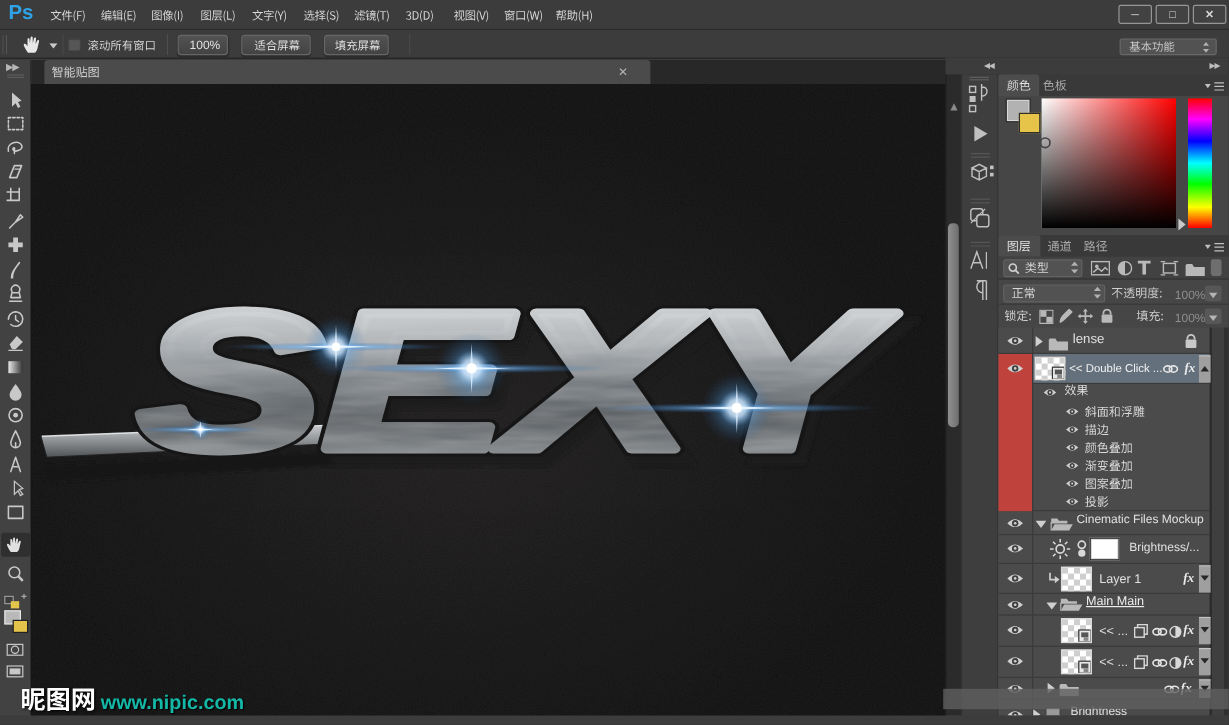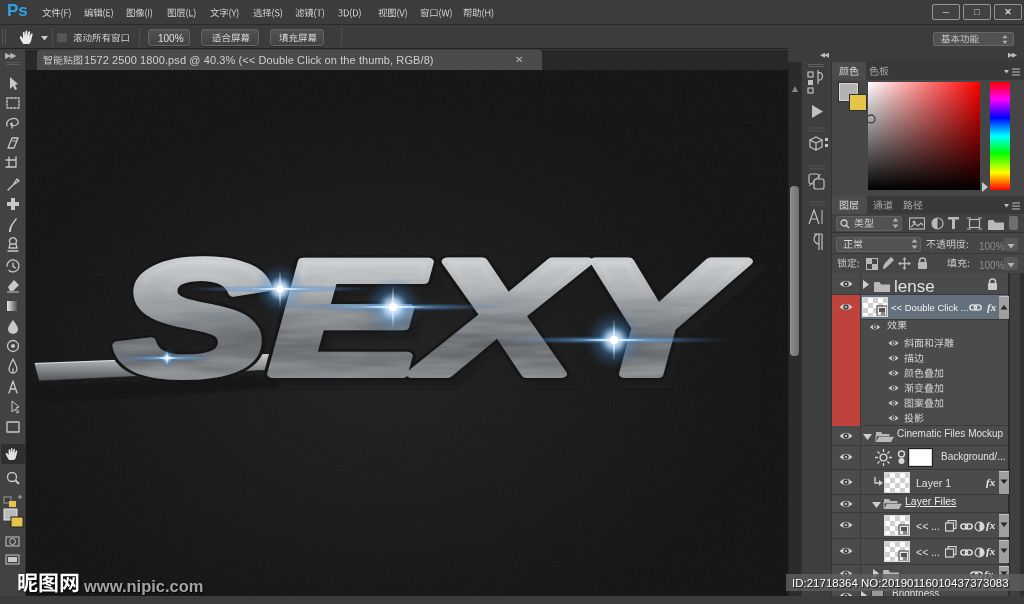--- a/index.html
+++ b/index.html
@@ -80,7 +80,6 @@
     <div style="position:absolute;left:42px;top:55px;line-height:0"><svg width="43" height="11" viewBox="0 0 43 11">
         <path d="M7.2 1.9H9.2V4.0H7.2ZM6.5 1.2V4.7H10.0V1.2ZM3.7 7.6H8.4V8.6H3.7ZM3.7 7.0V6.1H8.4V7.0ZM3.0 5.5V9.6H3.7V9.2H8.4V9.6H9.1V5.5ZM2.6 0.4C2.4 1.1 2.0 1.9 1.5 2.4C1.7 2.5 2.0 2.6 2.1 2.8C2.3 2.5 2.5 2.2 2.7 1.8H3.6V2.4L3.6 2.8H1.5V3.4H3.4C3.2 4.0 2.7 4.7 1.4 5.2C1.6 5.3 1.8 5.5 1.9 5.7C2.9 5.2 3.5 4.7 3.9 4.1C4.4 4.4 5.1 5.0 5.4 5.2L6.0 4.7C5.7 4.5 4.5 3.8 4.1 3.6L4.2 3.4H6.0V2.8H4.3L4.3 2.4V1.8H5.8V1.2H3.0C3.1 1.0 3.2 0.8 3.3 0.5Z M14.8 4.6V5.5H12.7V4.6ZM12.0 4.0V9.6H12.7V7.6H14.8V8.7C14.8 8.9 14.8 8.9 14.7 8.9C14.5 8.9 14.1 8.9 13.6 8.9C13.7 9.1 13.8 9.4 13.9 9.6C14.5 9.6 14.9 9.6 15.2 9.5C15.5 9.3 15.6 9.1 15.6 8.7V4.0ZM12.7 6.1H14.8V7.0H12.7ZM19.6 1.2C19.0 1.5 18.1 1.8 17.2 2.1V0.4H16.5V3.7C16.5 4.6 16.8 4.8 17.7 4.8C17.9 4.8 19.2 4.8 19.4 4.8C20.2 4.8 20.5 4.5 20.5 3.2C20.3 3.2 20.0 3.1 19.9 3.0C19.8 3.9 19.8 4.1 19.4 4.1C19.1 4.1 18.0 4.1 17.8 4.1C17.3 4.1 17.2 4.1 17.2 3.7V2.7C18.2 2.4 19.3 2.1 20.1 1.7ZM19.7 5.6C19.1 6.0 18.2 6.4 17.2 6.7V5.1H16.5V8.5C16.5 9.3 16.8 9.5 17.7 9.5C17.9 9.5 19.3 9.5 19.5 9.5C20.3 9.5 20.5 9.2 20.6 7.8C20.4 7.8 20.1 7.6 20.0 7.5C19.9 8.7 19.8 8.8 19.4 8.8C19.1 8.8 18.0 8.8 17.8 8.8C17.3 8.8 17.2 8.8 17.2 8.5V7.3C18.3 7.0 19.4 6.6 20.2 6.2ZM11.8 3.3C12.1 3.2 12.4 3.1 15.1 2.9C15.2 3.1 15.3 3.3 15.4 3.5L16.0 3.2C15.8 2.6 15.2 1.7 14.7 1.0L14.1 1.2C14.4 1.6 14.6 2.0 14.8 2.4L12.6 2.5C13.1 2.0 13.5 1.3 13.9 0.6L13.1 0.4C12.8 1.2 12.2 2.0 12.1 2.2C11.9 2.4 11.7 2.5 11.6 2.6C11.7 2.8 11.8 3.1 11.8 3.3Z M23.2 2.3V5.1C23.2 6.3 23.1 8.1 21.4 9.1C21.5 9.2 21.7 9.5 21.8 9.6C23.7 8.5 23.9 6.5 23.9 5.1V2.3ZM23.7 7.5C24.1 8.1 24.6 8.9 24.8 9.3L25.3 8.9C25.1 8.5 24.6 7.8 24.2 7.2ZM21.9 1.0V7.0H22.5V1.6H24.6V7.0H25.3V1.0ZM25.8 5.2V9.6H26.5V9.1H29.6V9.6H30.3V5.2H28.1V3.1H30.6V2.4H28.1V0.4H27.4V5.2ZM26.5 8.4V5.9H29.6V8.4Z M34.8 6.0C35.5 6.2 36.6 6.5 37.1 6.8L37.4 6.3C36.9 6.0 35.9 5.7 35.1 5.6ZM33.8 7.3C35.1 7.5 36.9 7.9 37.8 8.2L38.1 7.6C37.2 7.3 35.5 6.9 34.1 6.8ZM31.8 0.8V9.6H32.6V9.2H39.4V9.6H40.2V0.8ZM32.6 8.5V1.5H39.4V8.5ZM35.1 1.7C34.6 2.5 33.8 3.3 32.9 3.8C33.1 3.9 33.3 4.2 33.5 4.3C33.8 4.1 34.1 3.8 34.4 3.6C34.7 3.9 35.0 4.2 35.4 4.5C34.6 4.9 33.6 5.2 32.7 5.3C32.9 5.5 33.0 5.8 33.1 6.0C34.1 5.7 35.1 5.4 36.1 4.8C36.9 5.3 37.9 5.6 38.8 5.8C38.9 5.7 39.1 5.4 39.2 5.3C38.4 5.1 37.5 4.8 36.7 4.5C37.4 4.0 38.1 3.4 38.5 2.7L38.1 2.5L38.0 2.5H35.4C35.5 2.3 35.6 2.1 35.8 1.9ZM34.8 3.2 34.9 3.1H37.4C37.1 3.5 36.6 3.8 36.1 4.2C35.5 3.9 35.1 3.5 34.8 3.2Z" fill="#d4d4d4"></path>
       </svg></div>
-    <div style="position:absolute;left:84px;top:54px;font-size:0;line-height:0;white-space:nowrap;"><span style="display:inline-block;vertical-align:top;line-height:normal"><span style="font-size:11px;color:#cfcfcf;white-space:nowrap;letter-spacing:0.1px">1572 2500 1800.psd @ 40.3% (&lt;&lt; Double Click on the thumb, RGB/8)</span></span></div>
     <div style="position:absolute;left:515px;top:54px;font-size:0;line-height:0;white-space:nowrap;"><span style="display:inline-block;vertical-align:top;line-height:normal"><span style="font-size:10px;color:#b5b5b5">✕</span></span></div>
     <div class="abs" style="left:0;top:50px;width:26px;height:554px;background:#424242;border-right:1px solid #2e2e2e"></div>
     <div style="position:absolute;left:5px;top:51px;font-size:0;line-height:0;white-space:nowrap;"><span style="display:inline-block;vertical-align:top;line-height:normal"><span style="font-size:8px;color:#b5b5b5;letter-spacing:-1px">▶▶</span></span></div>

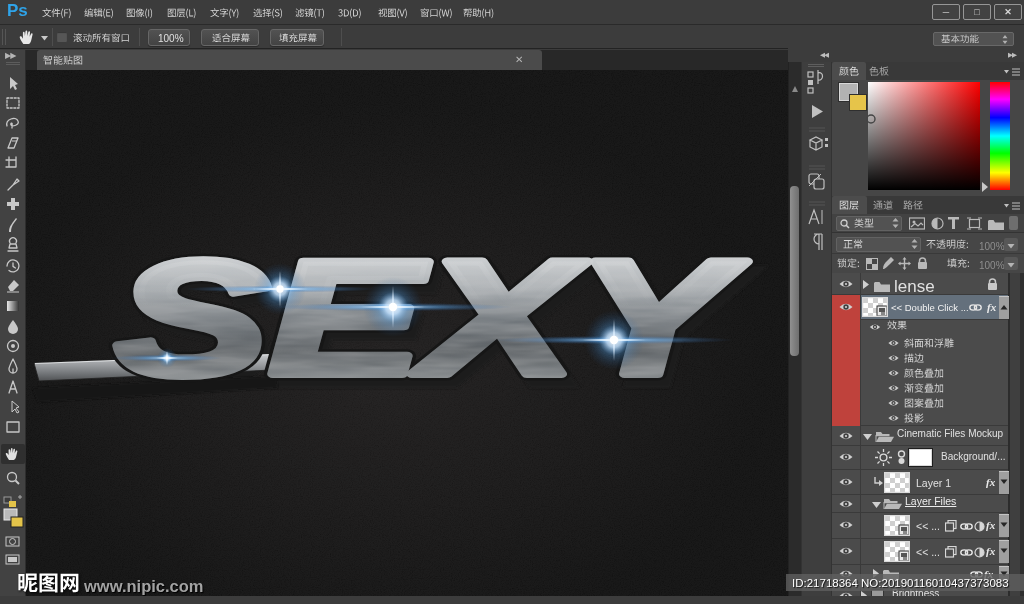--- a/index.html
+++ b/index.html
@@ -461,7 +461,7 @@
     <div style="position:absolute;left:873px;top:280px;line-height:0"><svg width="18" height="14">
         <path d="M1 3 L1 12 L17 12 L17 4.5 L8 4.5 L6.5 2 L2 2 Z" fill="#b9b9b9"></path>
       </svg></div>
-    <div style="position:absolute;left:894px;top:277px;font-size:0;line-height:0;white-space:nowrap;"><span style="display:inline-block;vertical-align:top;line-height:normal"><span style="font-size:17px;color:#e0e0e0">lense</span></span></div>
+    <div style="position:absolute;left:894px;top:277px;font-size:0;line-height:0;white-space:nowrap;"><span style="display:inline-block;vertical-align:top;line-height:normal"><span style="font-size:11px;color:#e0e0e0">lense</span></span></div>
     <div style="position:absolute;left:987px;top:278px;line-height:0"><svg width="11" height="13" viewBox="0 0 11 13">
         <path d="M2.5 5 V4 a3 3 0 0 1 6 0 V5" fill="none" stroke="#c9c9c9" stroke-width="1.5"></path>
         <rect x="1" y="5" width="9" height="7" rx="1" fill="#c9c9c9"></rect>

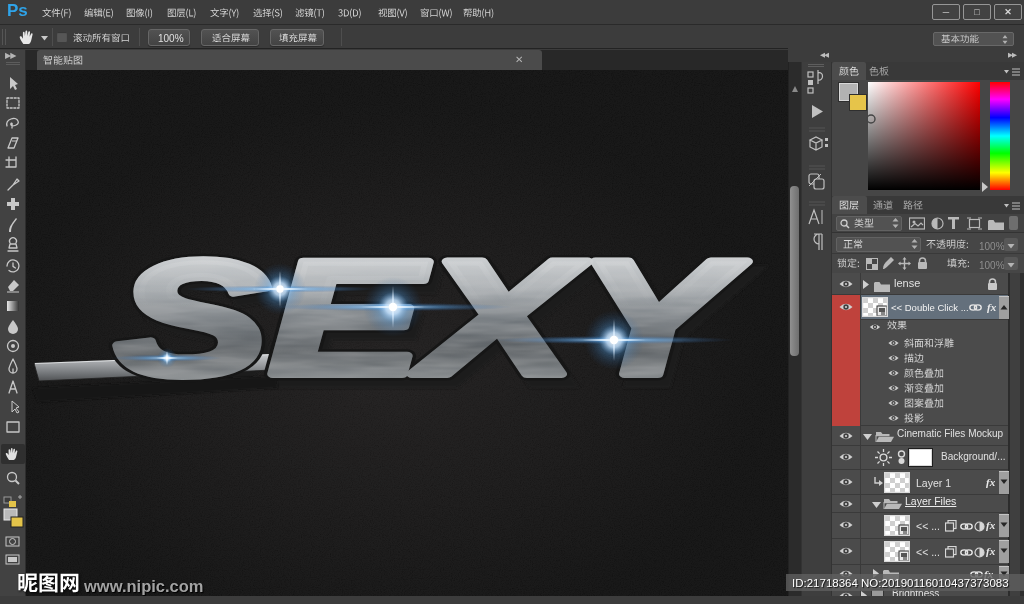--- a/index.html
+++ b/index.html
@@ -589,7 +589,7 @@
         <circle cx="4.5" cy="11" r="3" fill="#d8d8d8"></circle>
       </svg></div>
     <div class="abs" style="left:908px;top:448px;width:25px;height:19px;background:#fff;border:1px solid #1e1e1e;box-shadow:0 0 0 1px #dadada inset"></div>
-    <div style="position:absolute;left:941px;top:451px;font-size:0;line-height:0;white-space:nowrap;"><span style="display:inline-block;vertical-align:top;line-height:normal"><span style="font-size:10px;color:#e0e0e0">Background/...</span></span></div>
+    <div style="position:absolute;left:941px;top:451px;font-size:0;line-height:0;white-space:nowrap;"><span style="display:inline-block;vertical-align:top;line-height:normal"><span style="font-size:10px;color:#e0e0e0">Brightness/...</span></span></div>
     <div style="position:absolute;left:839px;top:477px;line-height:0"><svg width="14" height="10" viewBox="0 0 14 10">
 <path d="M0.5 5 Q7 -1.5 13.5 5 Q7 11.5 0.5 5 Z" fill="#d0d0d0"></path>
 <circle cx="7" cy="5" r="2.7" fill="#404040"></circle>

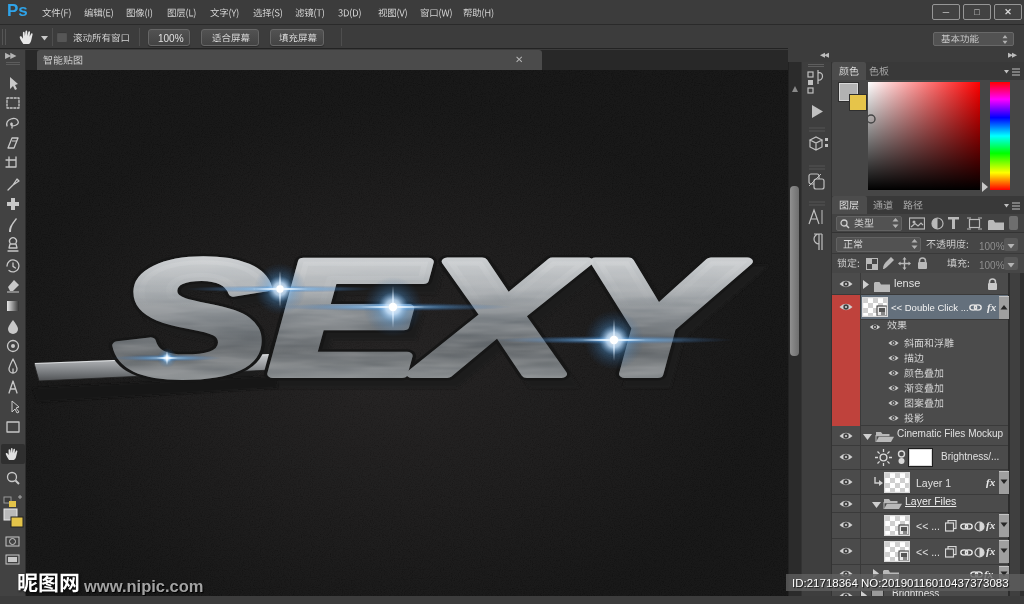--- a/index.html
+++ b/index.html
@@ -635,7 +635,7 @@
         <path d="M1 12 L3.8 6.8 L19 6.8 L16 12 Z" fill="#b9b9b9"></path>
         <path d="M1 12 L1 5" stroke="#b9b9b9"></path>
       </svg></div>
-    <div style="position:absolute;left:905px;top:495px;font-size:0;line-height:0;white-space:nowrap;"><span style="display:inline-block;vertical-align:top;line-height:normal"><span style="font-size:10.5px;color:#ececec;text-decoration:underline">Layer Files</span></span></div>
+    <div style="position:absolute;left:905px;top:495px;font-size:0;line-height:0;white-space:nowrap;"><span style="display:inline-block;vertical-align:top;line-height:normal"><span style="font-size:10.5px;color:#ececec;text-decoration:underline">Main Main</span></span></div>
     <div style="position:absolute;left:839px;top:520px;line-height:0"><svg width="14" height="10" viewBox="0 0 14 10">
 <path d="M0.5 5 Q7 -1.5 13.5 5 Q7 11.5 0.5 5 Z" fill="#d0d0d0"></path>
 <circle cx="7" cy="5" r="2.7" fill="#404040"></circle>

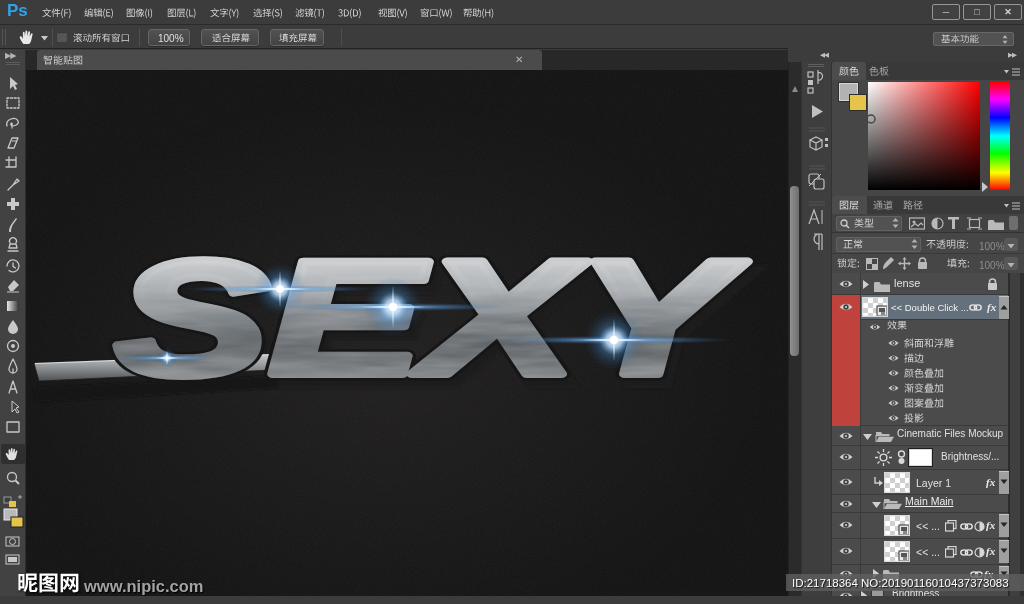--- a/index.html
+++ b/index.html
@@ -763,7 +763,7 @@
     <div class="abs" style="left:16px;top:572px;line-height:0;filter:drop-shadow(1px 1px 1px rgba(0,0,0,.9))"><svg width="66" height="23" viewBox="0 0 66 23">
         <path d="M12.2 3.7H18.3V5.6H12.2ZM9.9 1.5V8.8C9.9 11.9 9.7 16.0 7.3 18.8C7.9 19.1 8.9 19.7 9.3 20.1C11.8 17.1 12.2 12.3 12.2 8.8V7.9H20.7V1.5ZM19.3 9.8C18.4 10.6 17.0 11.5 15.5 12.2V8.5H13.1V17.0C13.1 19.4 13.7 20.1 16.0 20.1C16.5 20.1 18.2 20.1 18.7 20.1C20.7 20.1 21.3 19.2 21.5 15.9C20.9 15.8 19.9 15.4 19.4 15.0C19.3 17.5 19.2 17.9 18.5 17.9C18.1 17.9 16.7 17.9 16.3 17.9C15.6 17.9 15.5 17.8 15.5 17.0V14.4C17.4 13.6 19.5 12.6 21.1 11.5ZM6.3 10.4V14.2H4.5V10.4ZM6.3 8.2H4.5V4.3H6.3ZM2.4 2.1V18.2H4.5V16.4H8.5V2.1Z M23.5 1.4V20.4H25.9V19.6H39.0V20.4H41.5V1.4ZM27.6 15.6C30.4 15.9 33.9 16.7 36.0 17.4H25.9V11.2C26.3 11.7 26.7 12.4 26.8 12.9C28.0 12.6 29.1 12.2 30.3 11.8L29.5 12.9C31.3 13.2 33.5 14.0 34.7 14.6L35.8 13.0C34.6 12.5 32.6 11.9 30.9 11.5C31.5 11.3 32.1 11.0 32.6 10.7C34.2 11.6 36.0 12.2 37.9 12.6C38.1 12.1 38.6 11.5 39.0 11.0V17.4H36.2L37.3 15.7C35.1 15.0 31.6 14.2 28.7 13.9ZM30.5 3.7C29.5 5.2 27.7 6.7 26.0 7.7C26.5 8.0 27.3 8.8 27.7 9.2C28.1 8.9 28.5 8.6 29.0 8.3C29.4 8.7 29.9 9.1 30.4 9.4C29.0 10.0 27.4 10.5 25.9 10.8V3.7ZM30.7 3.7H39.0V10.7C37.5 10.4 36.1 10.0 34.7 9.5C36.2 8.5 37.4 7.3 38.3 6.0L36.8 5.2L36.5 5.3H31.9C32.1 5.0 32.4 4.7 32.6 4.3ZM32.5 8.5C31.8 8.1 31.1 7.6 30.5 7.2H34.6C34.0 7.6 33.3 8.1 32.5 8.5Z M49.7 11.3C49.1 13.2 48.2 14.8 47.1 16.1V8.2C48.0 9.2 48.9 10.2 49.7 11.3ZM44.6 1.8V20.3H47.1V16.8C47.7 17.2 48.3 17.6 48.6 17.9C49.7 16.7 50.6 15.1 51.3 13.4C51.8 14.0 52.2 14.6 52.5 15.2L54.0 13.4C53.5 12.7 52.9 11.8 52.1 10.9C52.6 9.2 52.9 7.3 53.2 5.3L51.0 5.1C50.8 6.4 50.6 7.6 50.4 8.8C49.7 8.0 49.0 7.2 48.4 6.5L47.1 7.8V4.2H59.9V17.3C59.9 17.7 59.7 17.8 59.3 17.9C58.9 17.9 57.3 17.9 56.0 17.8C56.4 18.4 56.8 19.6 56.9 20.3C59.0 20.3 60.3 20.3 61.2 19.8C62.1 19.4 62.4 18.7 62.4 17.3V1.8ZM52.9 8.0C53.8 9.0 54.7 10.1 55.5 11.2C54.8 13.5 53.7 15.4 52.3 16.7C52.8 17.0 53.8 17.7 54.2 18.1C55.4 16.8 56.3 15.3 57.0 13.5C57.5 14.3 57.9 15.0 58.2 15.7L59.9 14.1C59.4 13.1 58.8 12.0 57.9 10.9C58.4 9.2 58.7 7.3 59.0 5.4L56.7 5.1C56.6 6.3 56.4 7.5 56.2 8.6C55.6 7.9 55.0 7.2 54.4 6.6Z" fill="#ffffff"></path>
       </svg></div>
-    <div style="position:absolute;left:84px;top:577px;font-size:0;line-height:0;white-space:nowrap;"><span style="display:inline-block;vertical-align:top;line-height:normal"><span style="font-size:16.5px;font-weight:bold;color:#a3a3a3;text-shadow:1px 1px 1px #000;white-space:nowrap">www.nipic.com</span></span></div>
+    <div style="position:absolute;left:84px;top:577px;font-size:0;line-height:0;white-space:nowrap;"><span style="display:inline-block;vertical-align:top;line-height:normal"><span style="font-size:16.5px;font-weight:bold;color:#14b8a6;text-shadow:1px 1px 1px #000;white-space:nowrap">www.nipic.com</span></span></div>
     <div class="abs" style="left:786px;top:574px;width:238px;height:17px;background:rgba(95,95,95,0.8)"></div>
     <div style="position:absolute;left:792px;top:577px;font-size:0;line-height:0;white-space:nowrap;"><span style="display:inline-block;vertical-align:top;line-height:normal"><span style="font-size:11.5px;color:#fff;text-shadow:1px 1px 1px rgba(0,0,0,.8);white-space:nowrap">ID:21718364 NO:20190116010437373083</span></span></div>
   </div>

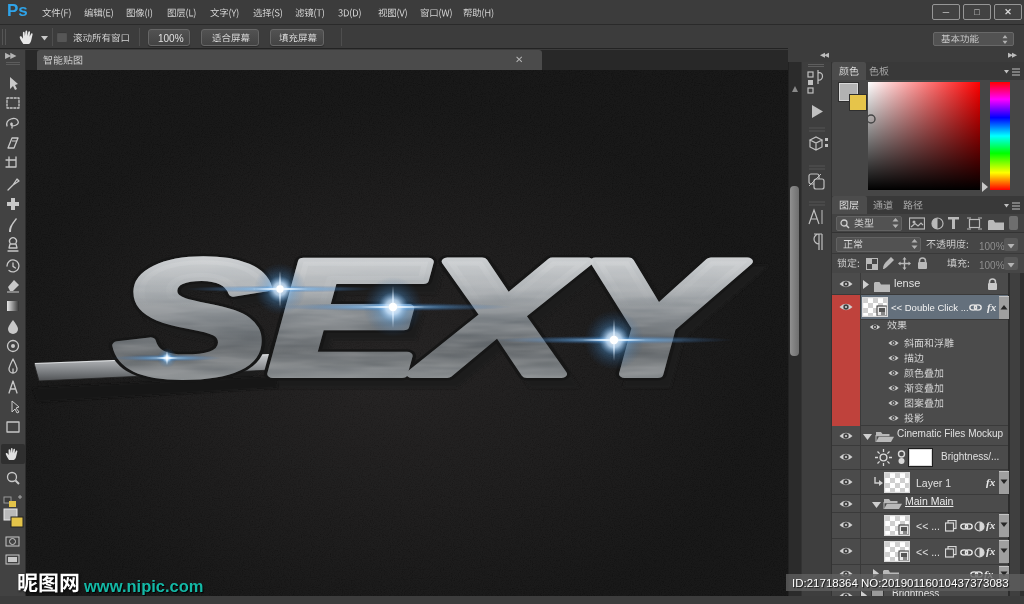--- a/index.html
+++ b/index.html
@@ -765,6 +765,5 @@
       </svg></div>
     <div style="position:absolute;left:84px;top:577px;font-size:0;line-height:0;white-space:nowrap;"><span style="display:inline-block;vertical-align:top;line-height:normal"><span style="font-size:16.5px;font-weight:bold;color:#14b8a6;text-shadow:1px 1px 1px #000;white-space:nowrap">www.nipic.com</span></span></div>
     <div class="abs" style="left:786px;top:574px;width:238px;height:17px;background:rgba(95,95,95,0.8)"></div>
-    <div style="position:absolute;left:792px;top:577px;font-size:0;line-height:0;white-space:nowrap;"><span style="display:inline-block;vertical-align:top;line-height:normal"><span style="font-size:11.5px;color:#fff;text-shadow:1px 1px 1px rgba(0,0,0,.8);white-space:nowrap">ID:21718364 NO:20190116010437373083</span></span></div>
   </div>
 </body></html>

